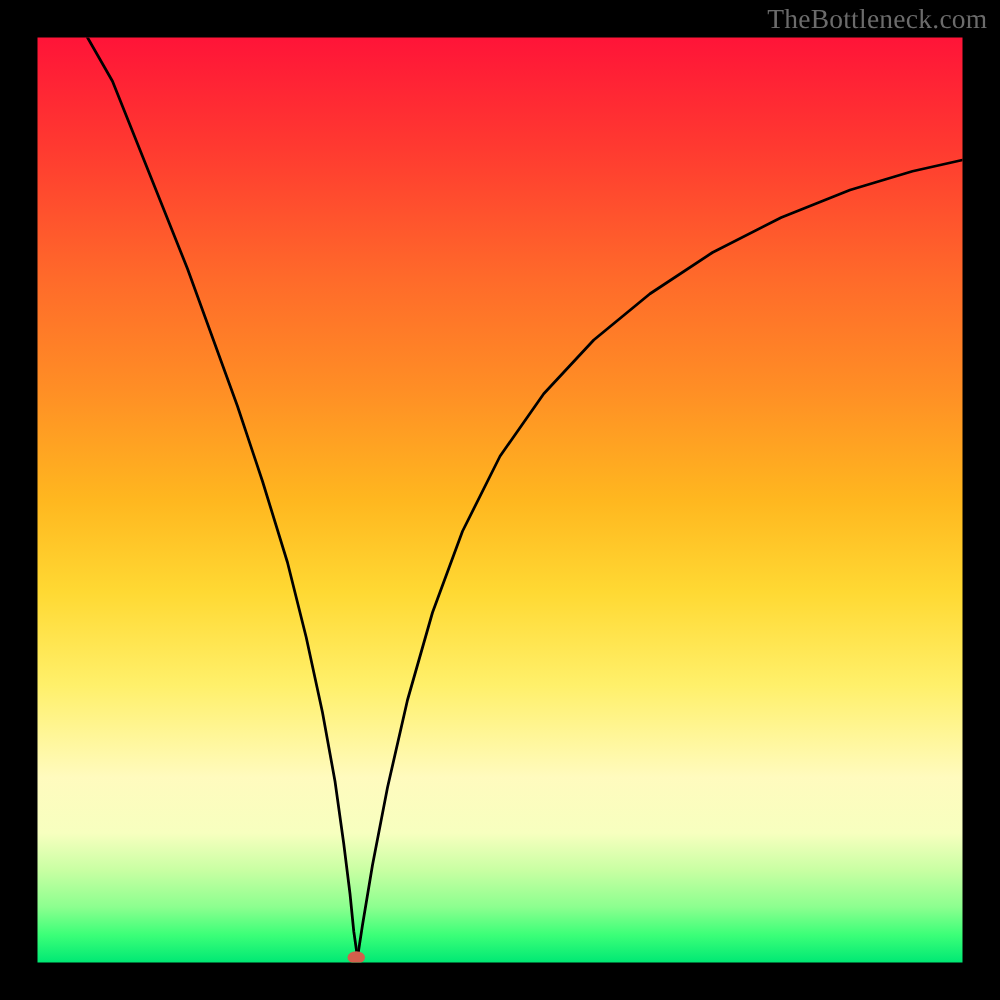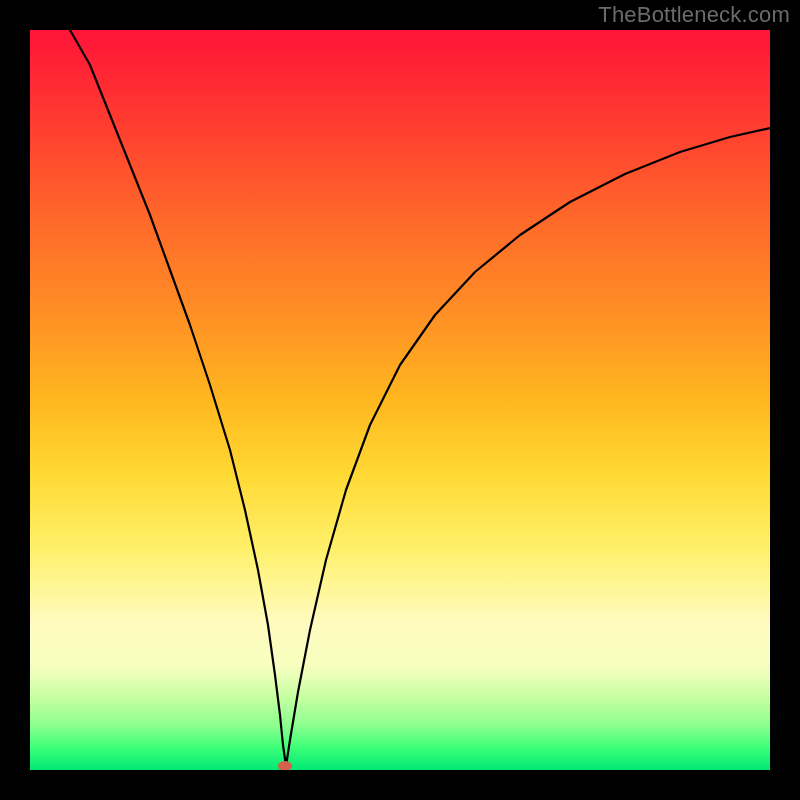--- a/index.html
+++ b/index.html
@@ -14,7 +14,7 @@
     position: absolute;
     top: 2px;
     right: 10px;
-    font-family: Liberation Sans, sans-serif;
+    font-family: Liberation Serif, serif;
     font-size: 22px;
     font-weight: 500;
     color: #6b6b6b;

